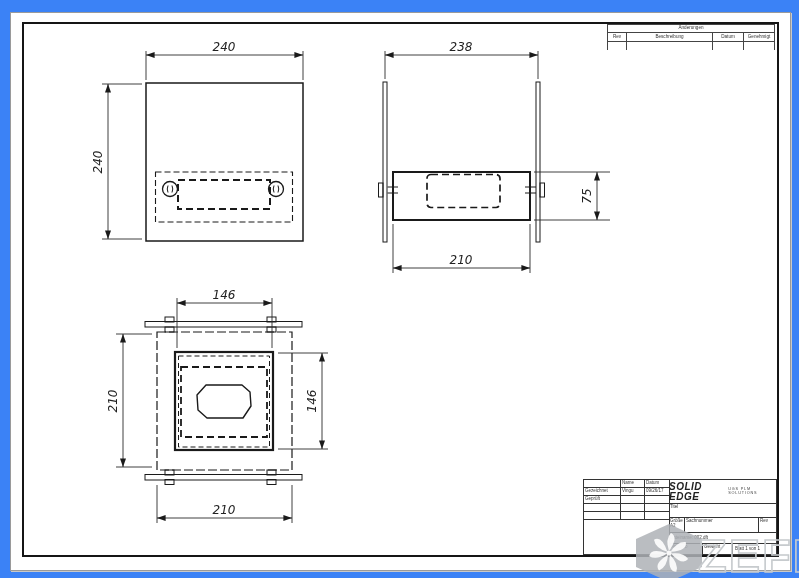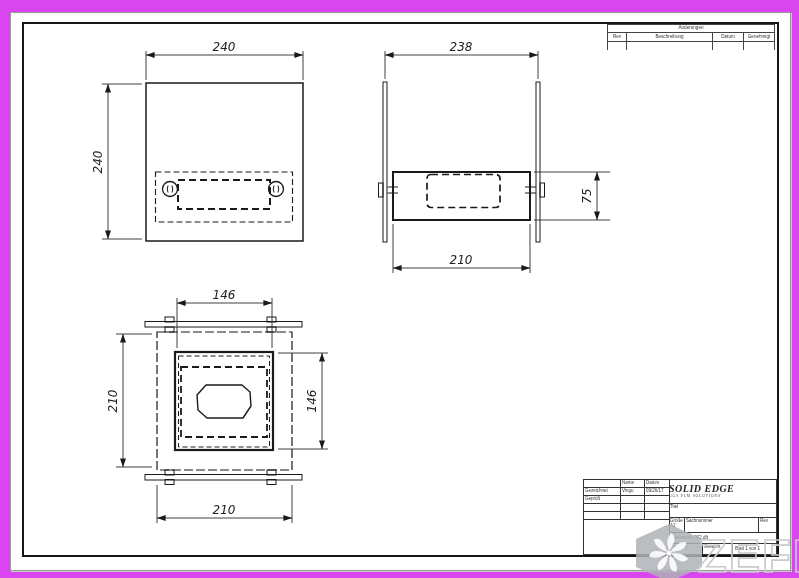--- a/index.html
+++ b/index.html
@@ -3,7 +3,7 @@
 <meta charset="utf-8">
 <style>
   html,body{margin:0;padding:0;background:#fff;}
-  #stage{position:relative;width:799px;height:578px;background:#d946ef;overflow:hidden;
+  #stage{position:relative;width:799px;height:578px;background:#3b82f6;overflow:hidden;
          font-family:"Liberation Sans",sans-serif;color:#222;}
   
   .sheet{position:absolute;left:10px;top:12px;width:779px;height:557px;

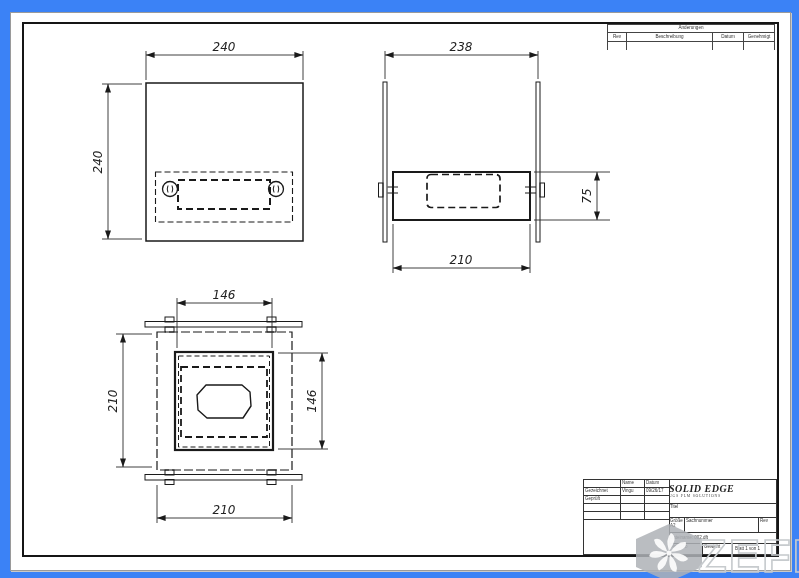--- a/index.html
+++ b/index.html
@@ -28,8 +28,8 @@
   .tb-left .cell.nr{border-right:none;}
   .tb-left .bigcell{grid-column:1 / span 3;border-bottom:none;border-right:none;}
   .tb-right{position:absolute;left:85px;top:0;right:0;bottom:0;display:flex;flex-direction:column;}
-  .logo{height:23px;border-bottom:1px solid #333;display:flex;flex-direction:column;
-        align-items:flex-start;justify-content:center;font-family:Liberation Serif, serif;}
+  .logo{height:23px;border-bottom:1px solid #333;display:flex;flex-direction:row;
+        align-items:center;justify-content:center;}
   .logo .nm{font-size:10px;font-style:italic;font-weight:bold;letter-spacing:.5px;color:#222;}
   .logo .sub{font-size:3.8px;letter-spacing:.8px;margin-top:1px;color:#444;}
   .titelrow{height:12px;border-bottom:1px solid #333;padding:1px 0 0 1px;}

